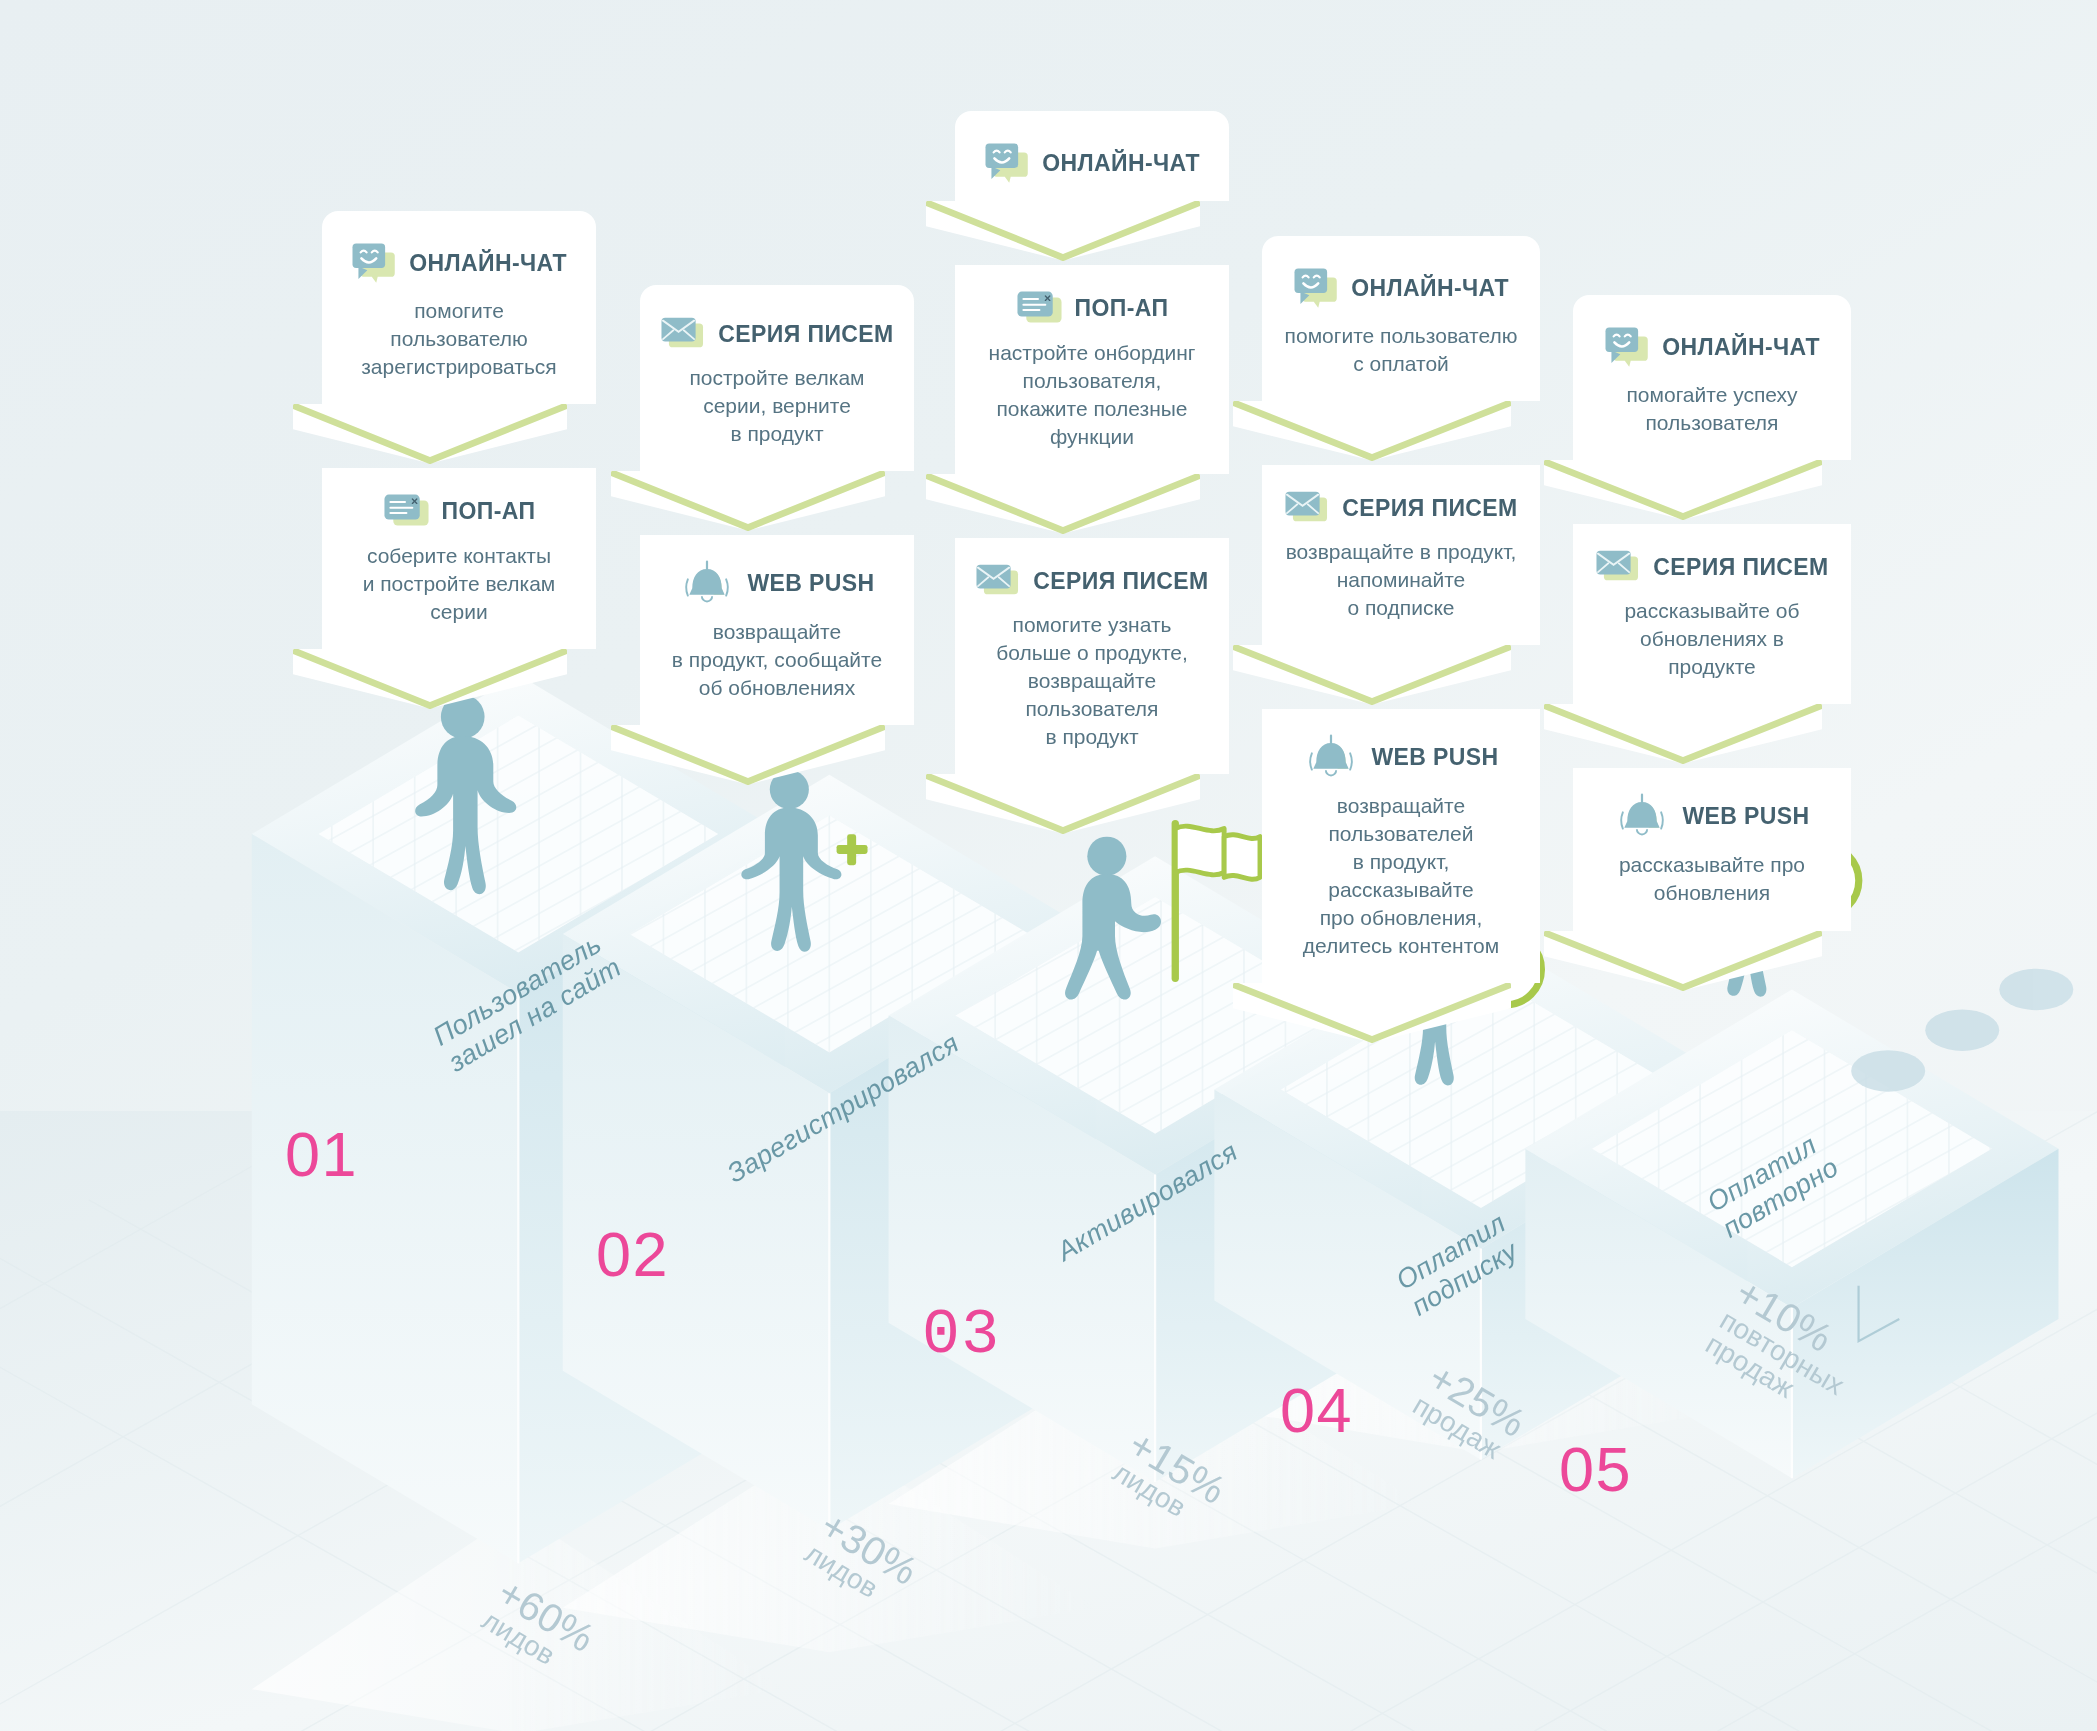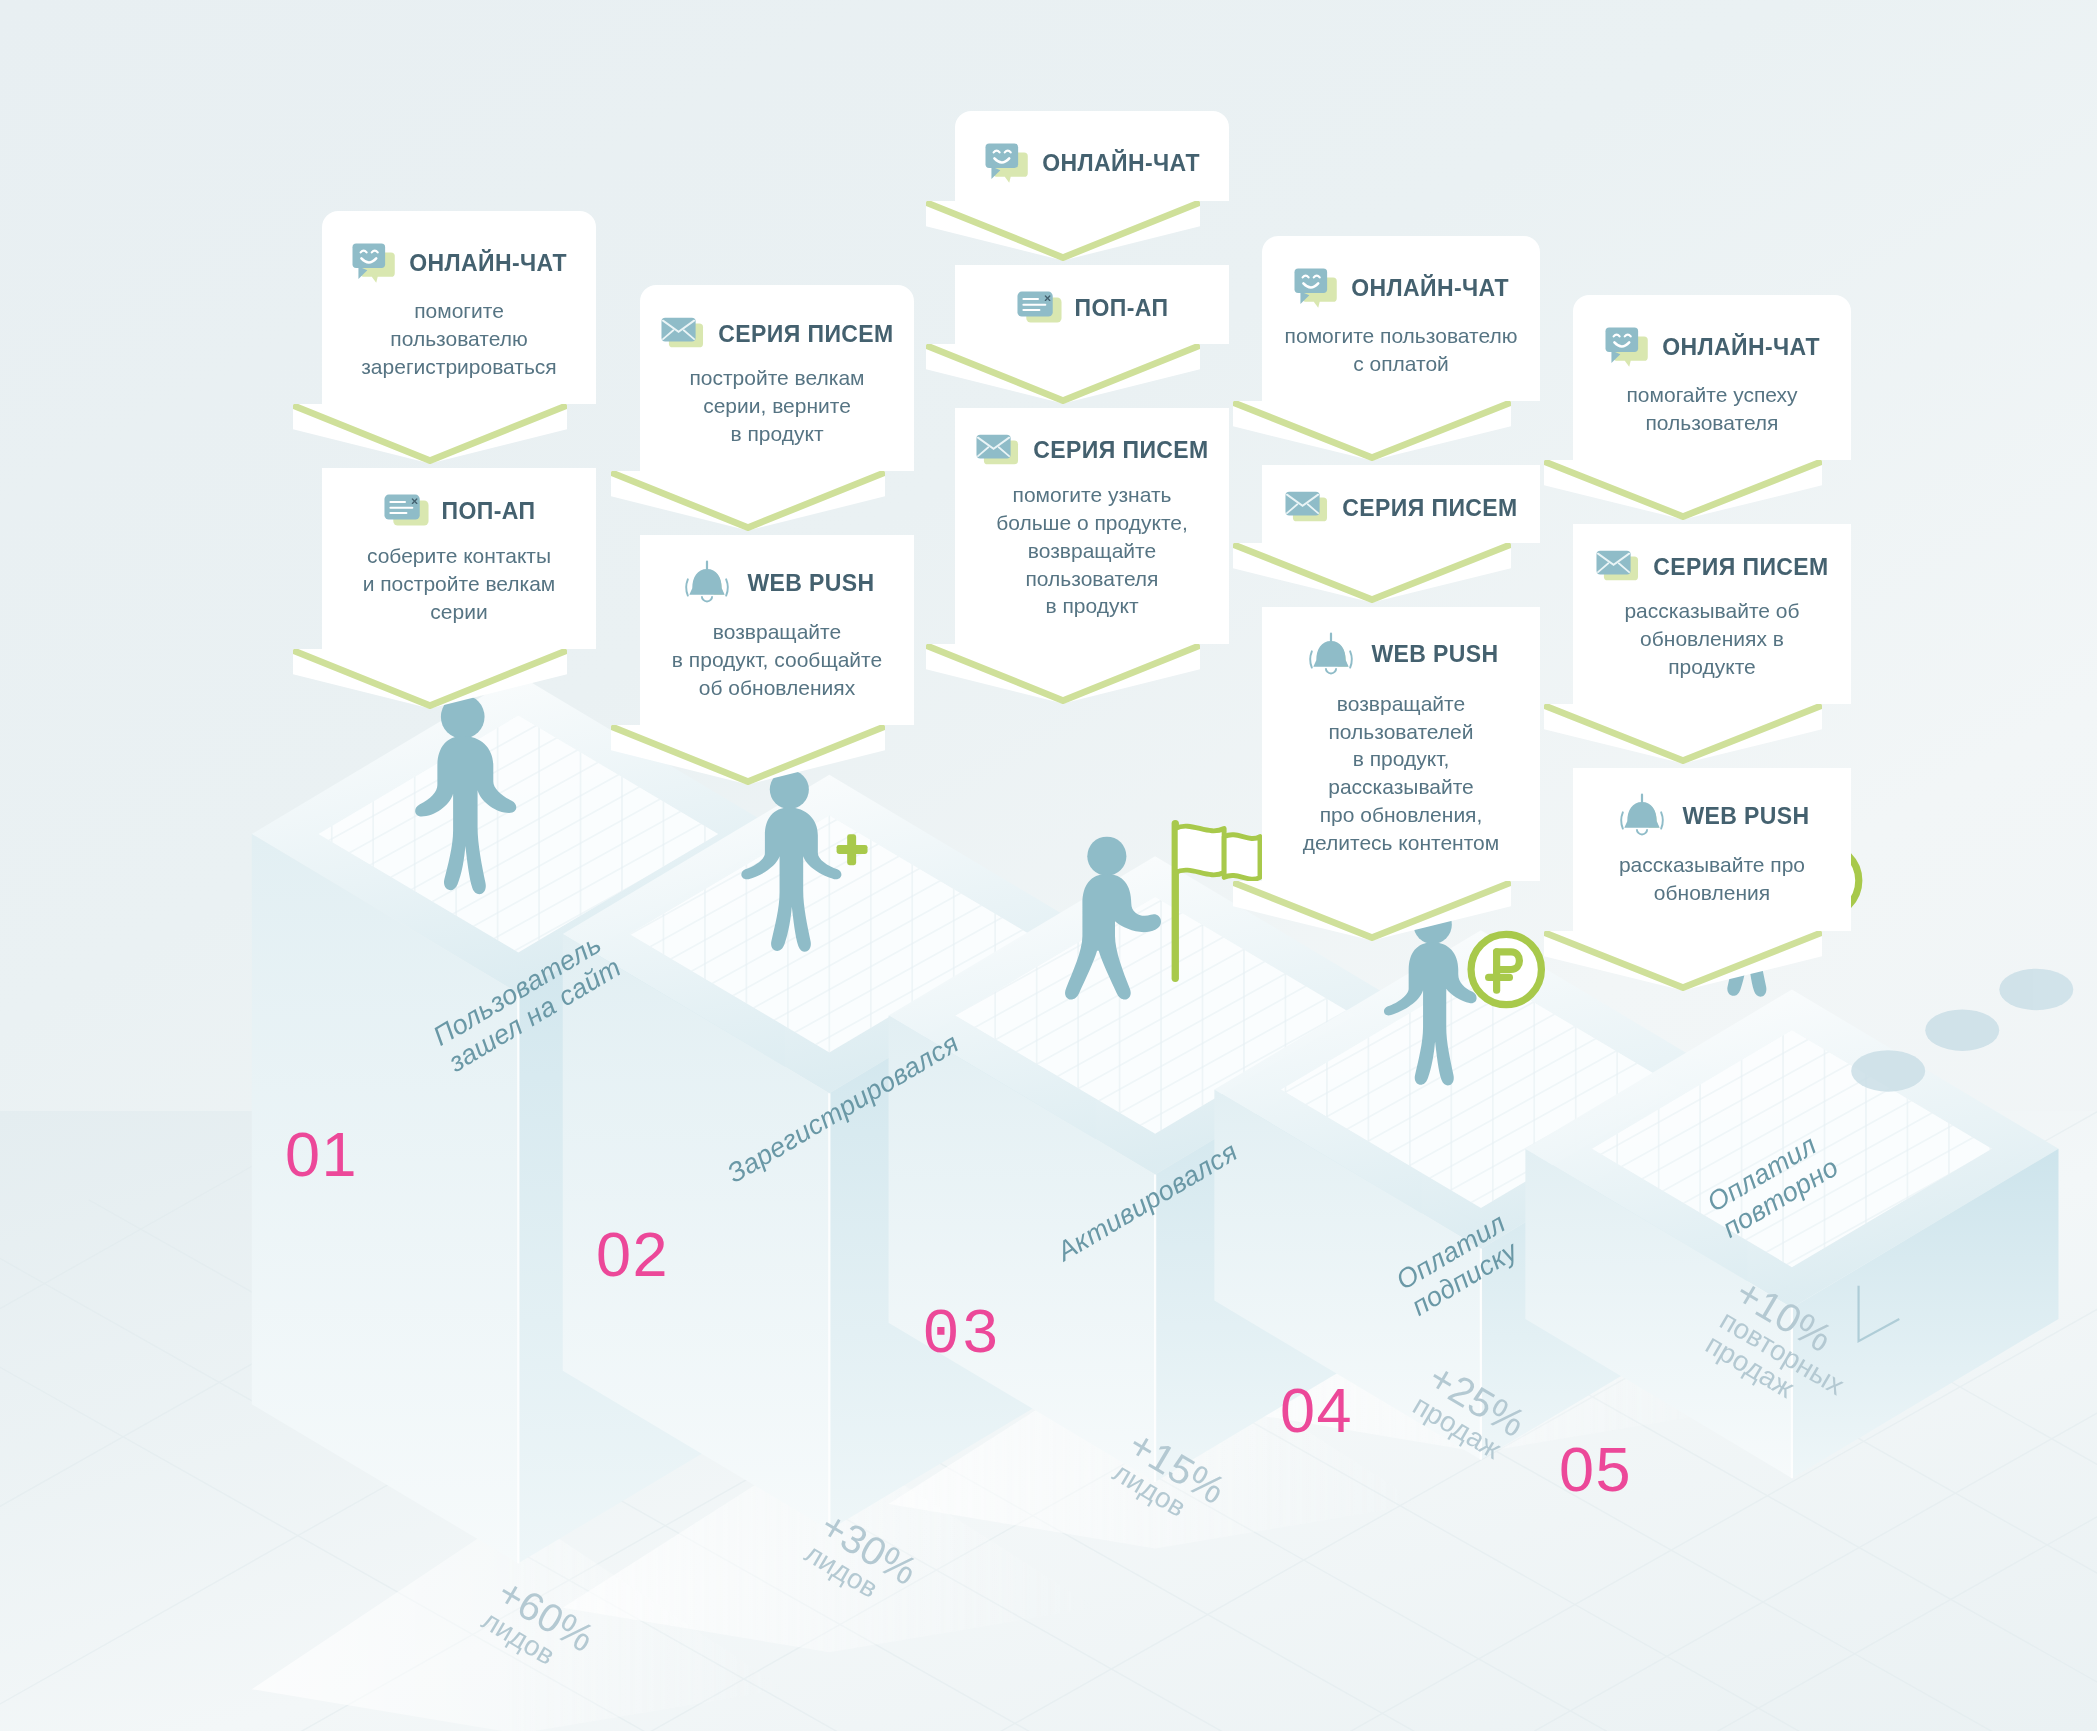--- a/index.html
+++ b/index.html
@@ -443,6 +443,10 @@
     </svg>
           <div class="ttl">ПОП-АП</div>
         </div>
+        <div class="cdesc">настройте онбординг
+пользователя,
+покажите полезные
+функции</div>
       </div>
     <div class="chev">
     <svg width="274" height="64" viewBox="0 0 370 86" preserveAspectRatio="none">

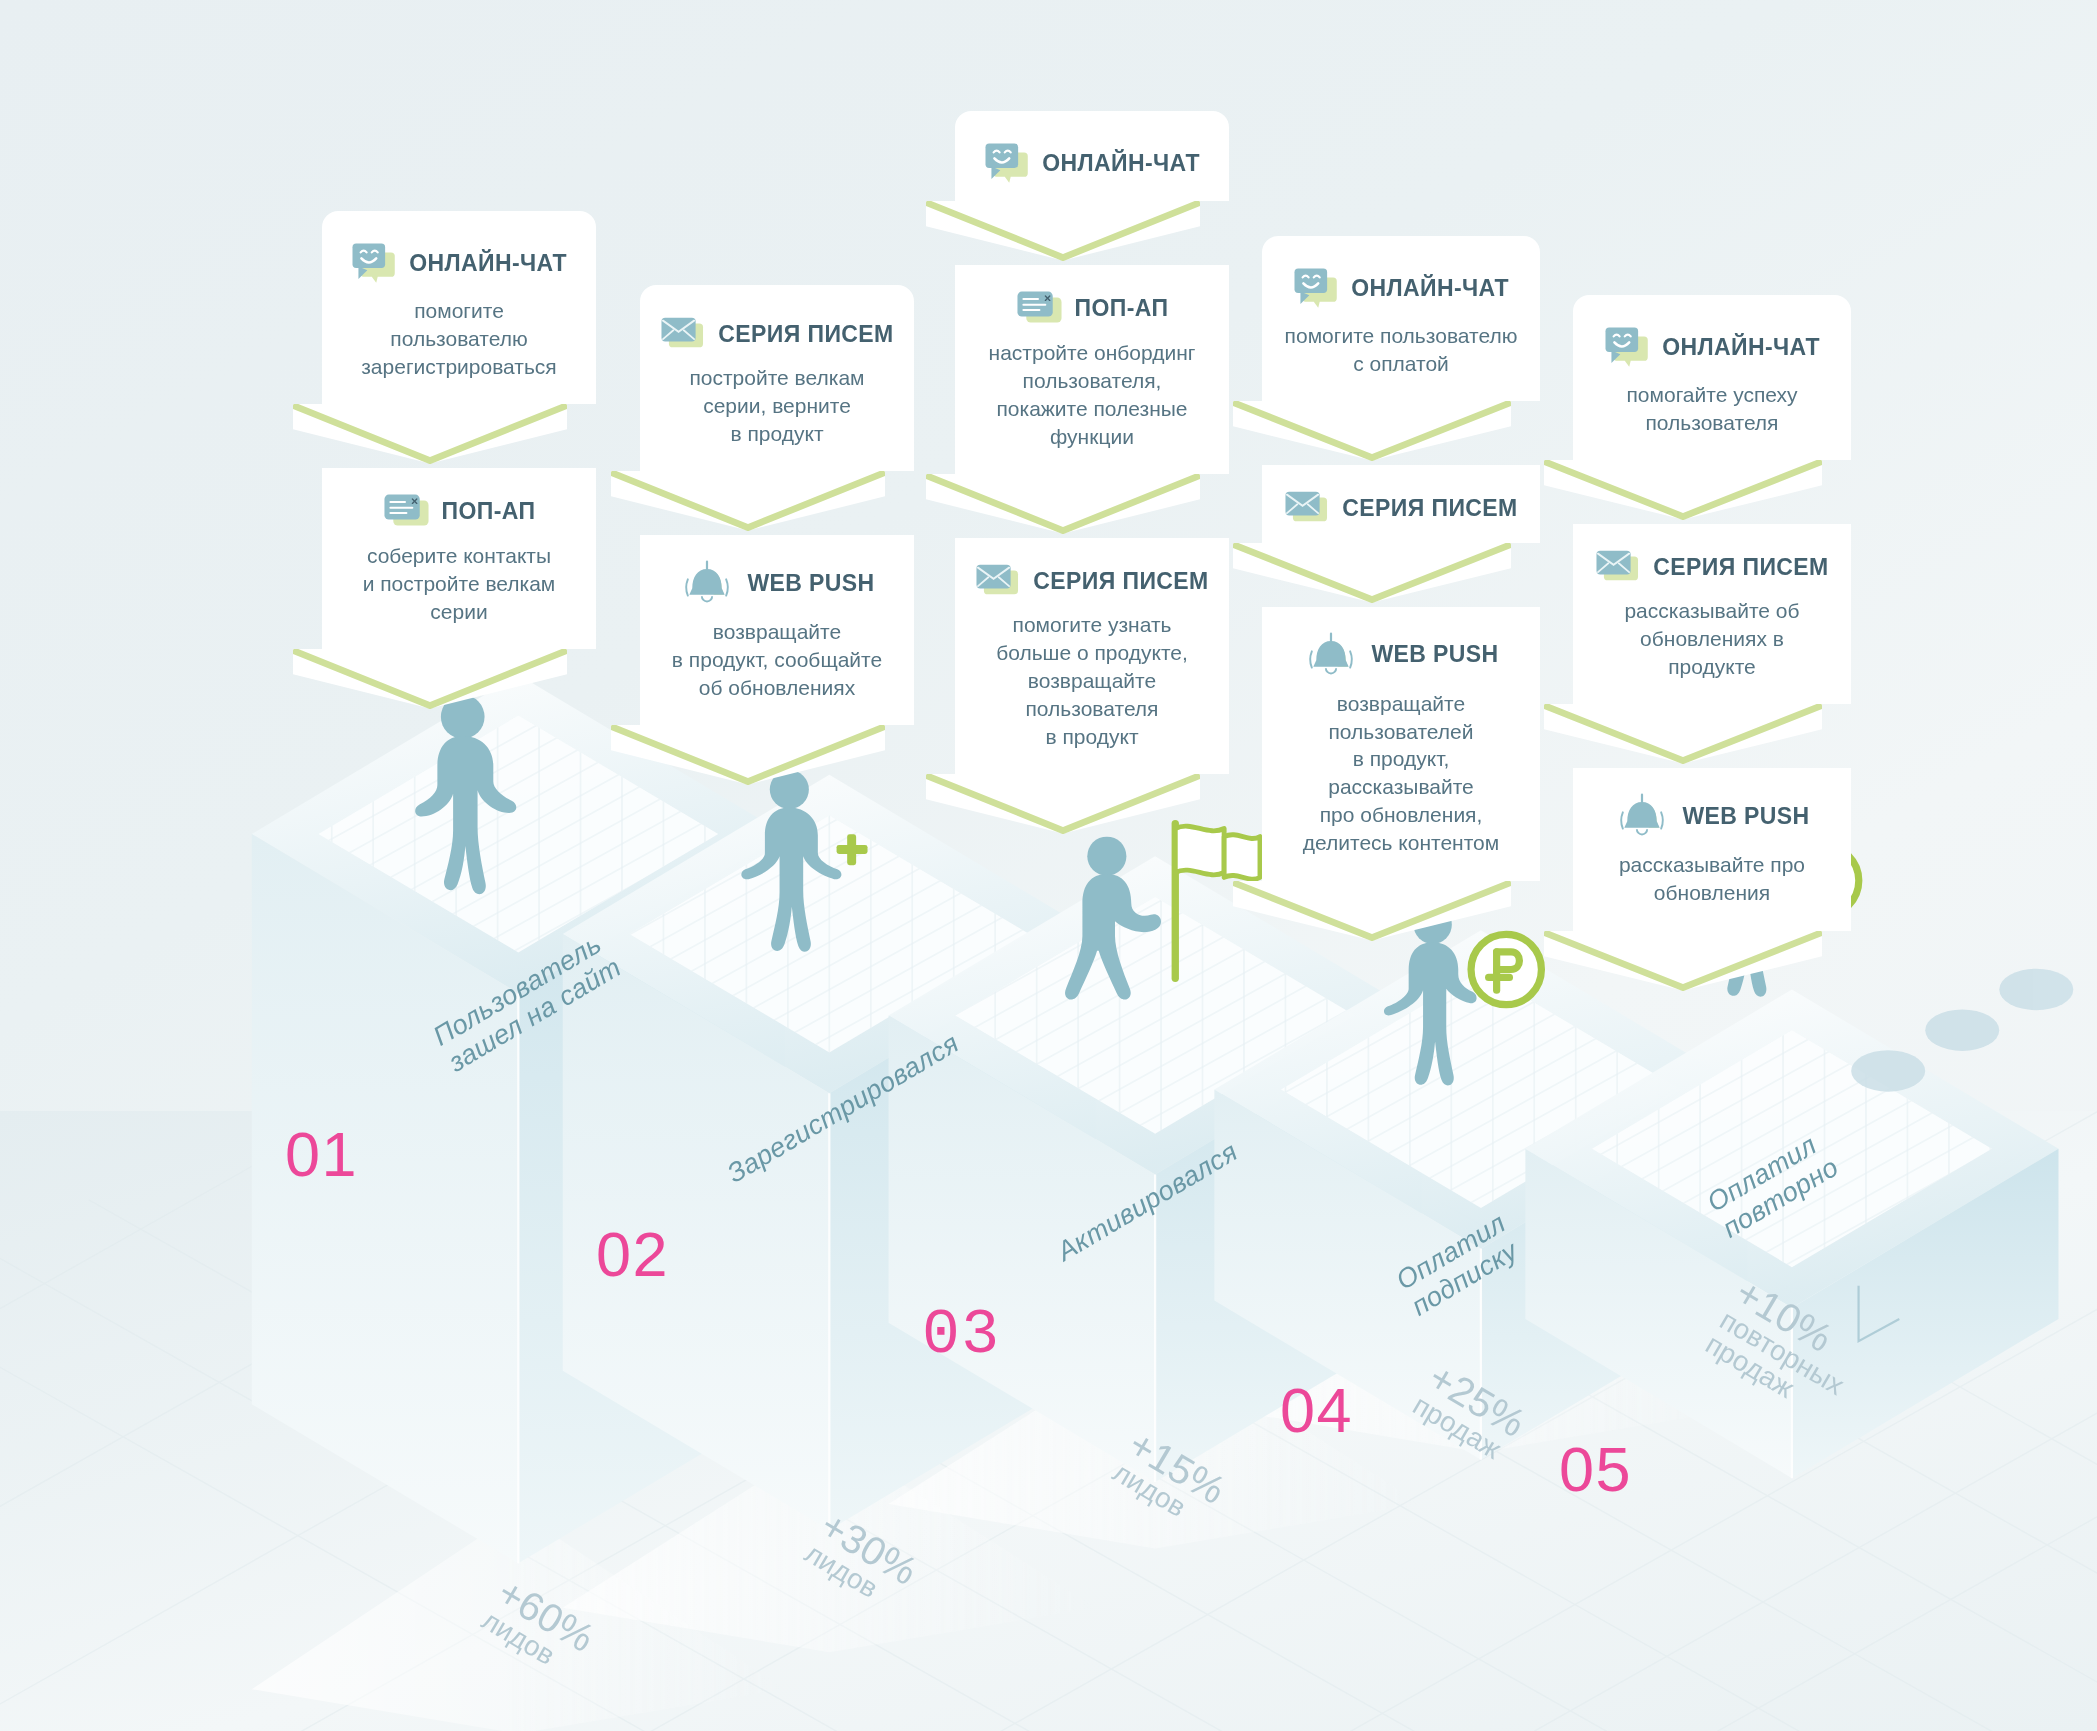--- a/index.html
+++ b/index.html
@@ -512,6 +512,9 @@
     </svg>
           <div class="ttl">СЕРИЯ ПИСЕМ</div>
         </div>
+        <div class="cdesc">возвращайте в продукт,
+напоминайте
+о подписке</div>
       </div>
     <div class="chev">
     <svg width="278" height="64" viewBox="0 0 375 86" preserveAspectRatio="none">

